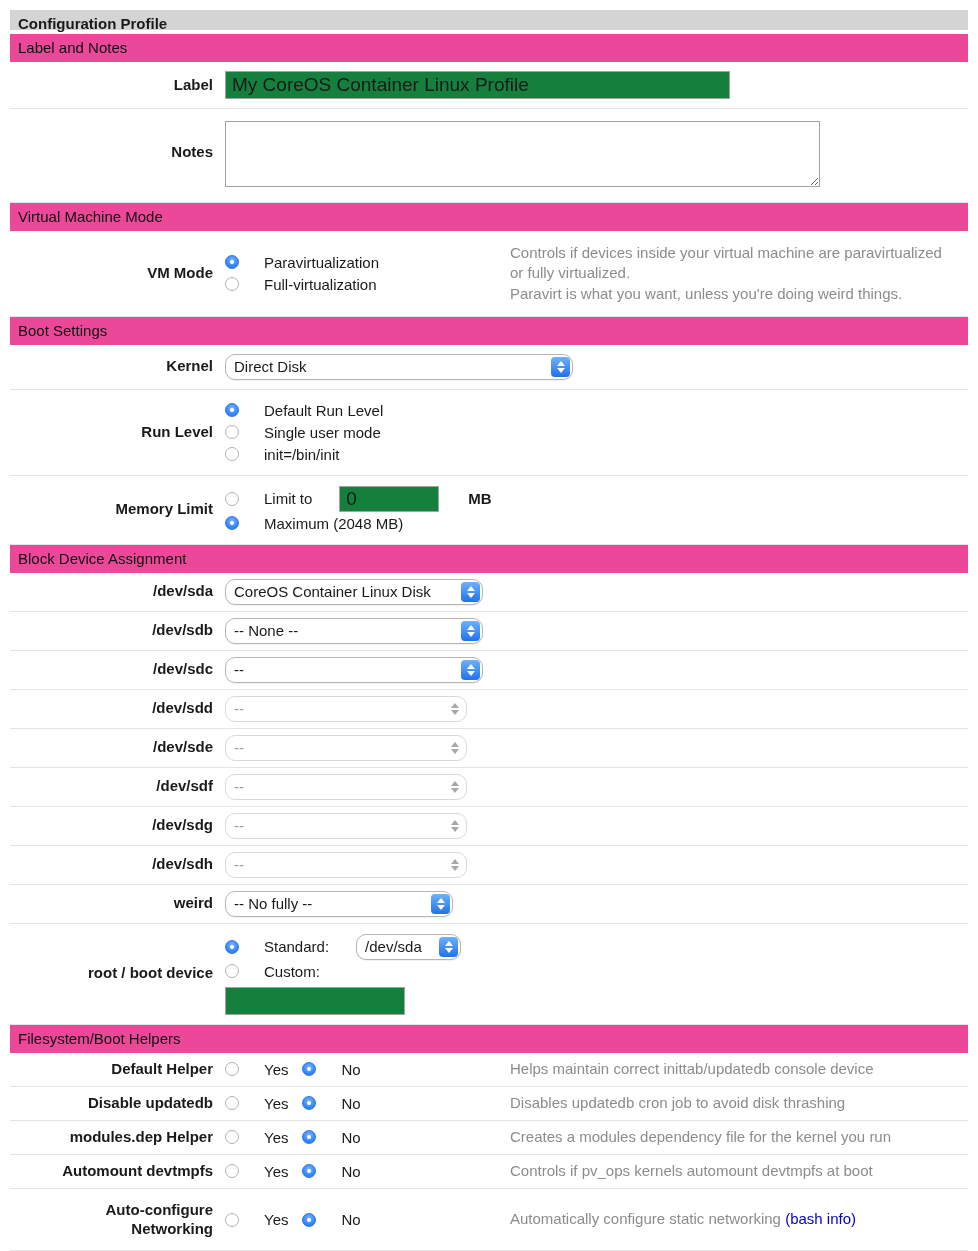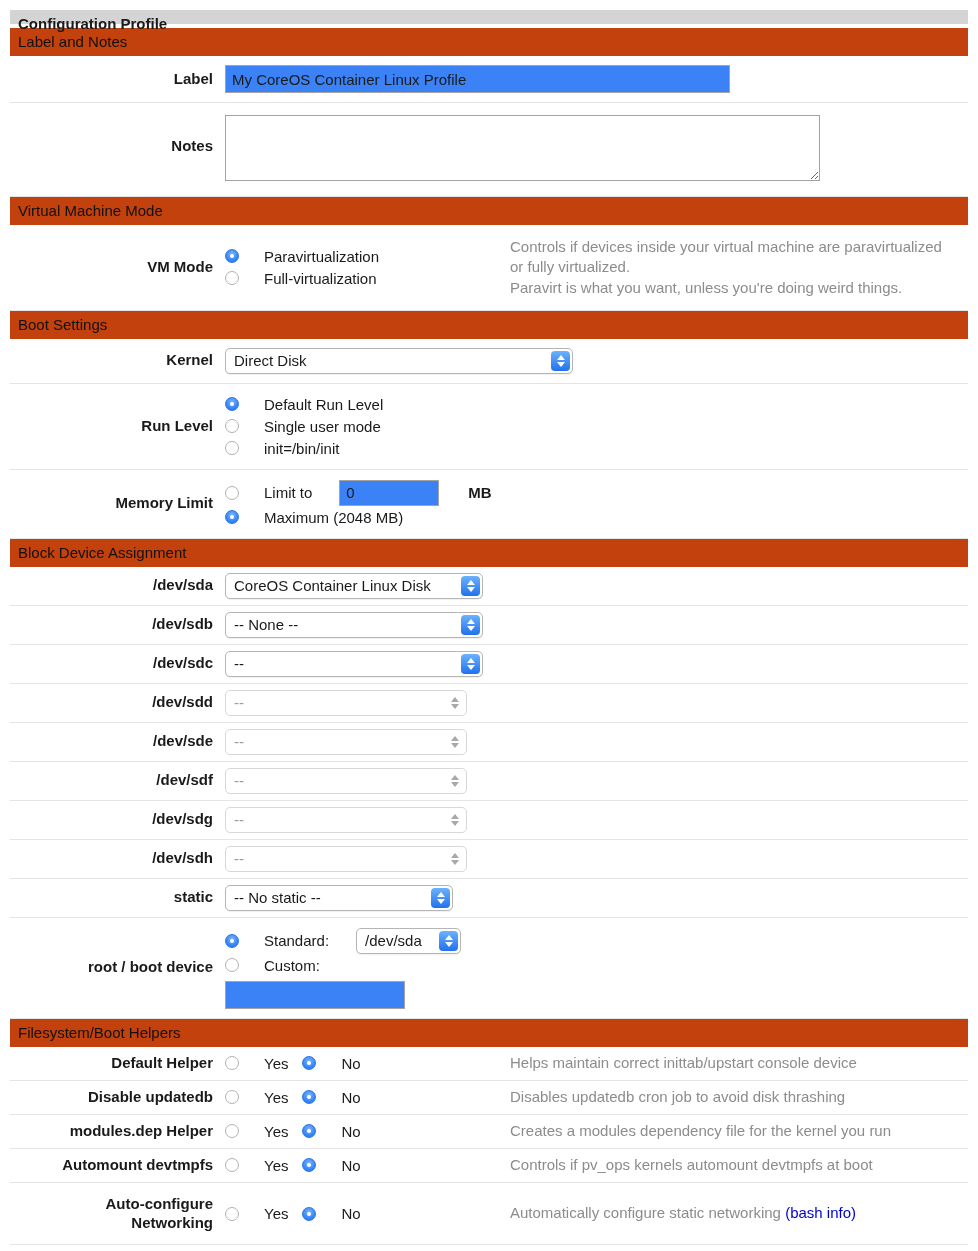--- a/index.html
+++ b/index.html
@@ -14,7 +14,7 @@
 
   .main-header {
     background: #d4d4d4;
-    height: 14px;
+    height: 20px;
     line-height: 28px;
     padding: 0 8px;
     font-weight: bold;

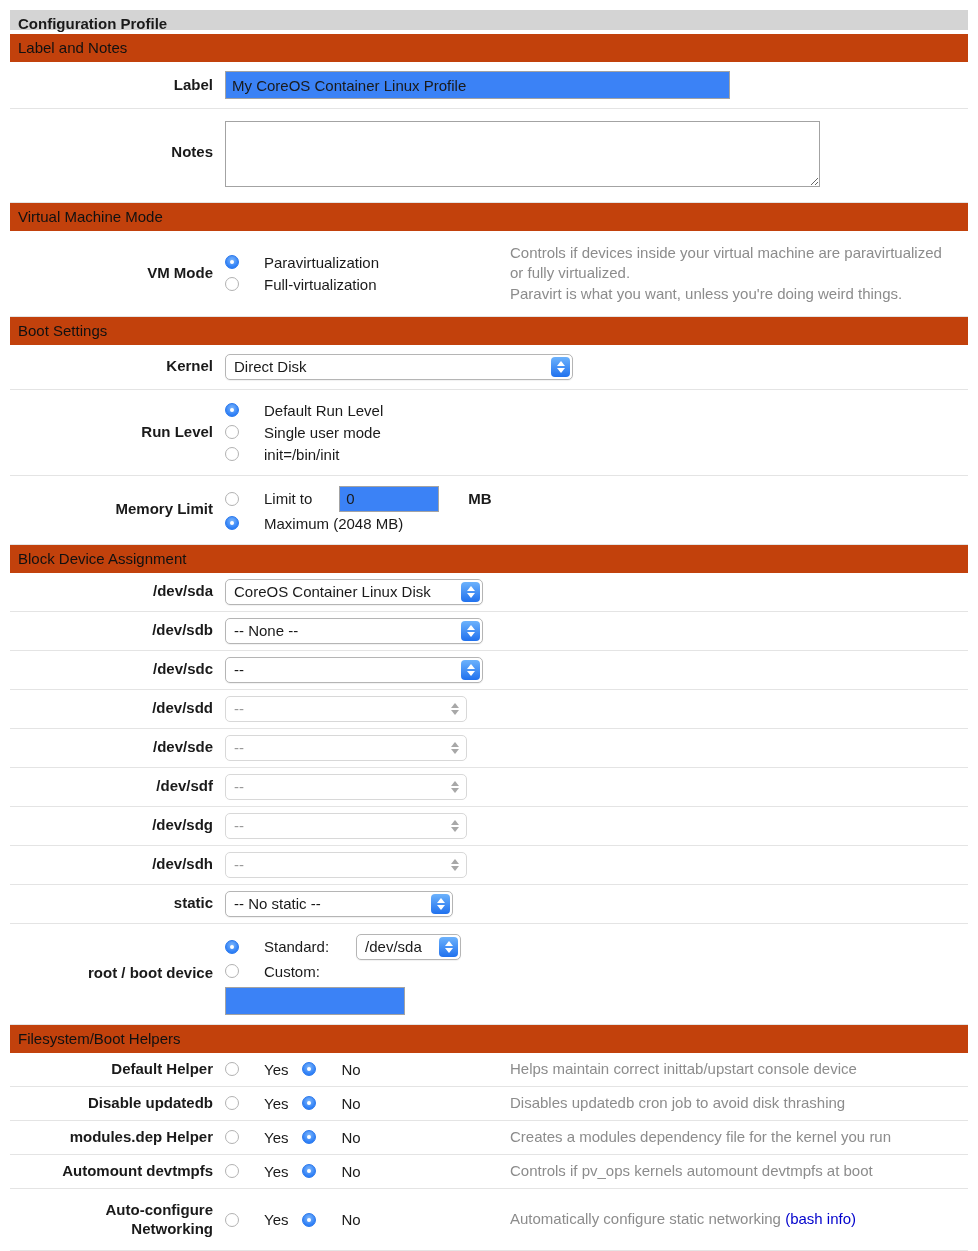--- a/index.html
+++ b/index.html
@@ -21,7 +21,7 @@
     margin-bottom: 4px;
   }
   .section-header {
-    background: #c2410c;
+    background: #ec4899;
     height: 28px;
     line-height: 28px;
     padding: 0 8px;

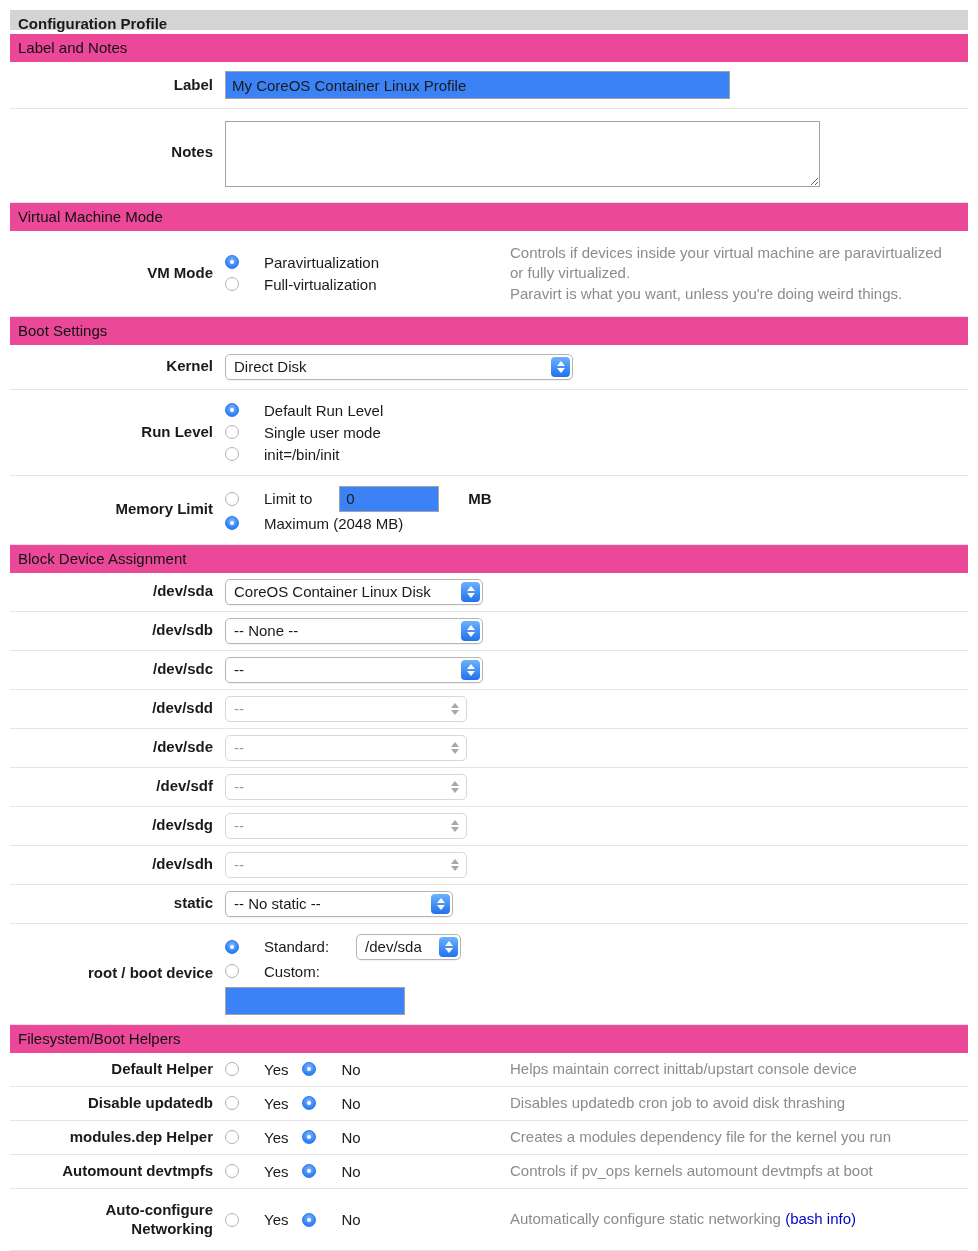--- a/index.html
+++ b/index.html
@@ -60,11 +60,11 @@
   .text-input {
     border: 1px solid #a3a3a3;
     height: 28px;
-    font-size: 15px;
+    font-size: 19px;
     font-family: "Liberation Sans", sans-serif;
     padding: 0 6px;
     color: #1a1a1a;
-    background: #3b82f6;
+    background: #15803d;
   }
   .label-input { width: 505px; }
   .mem-input { width: 100px; height: 26px; }

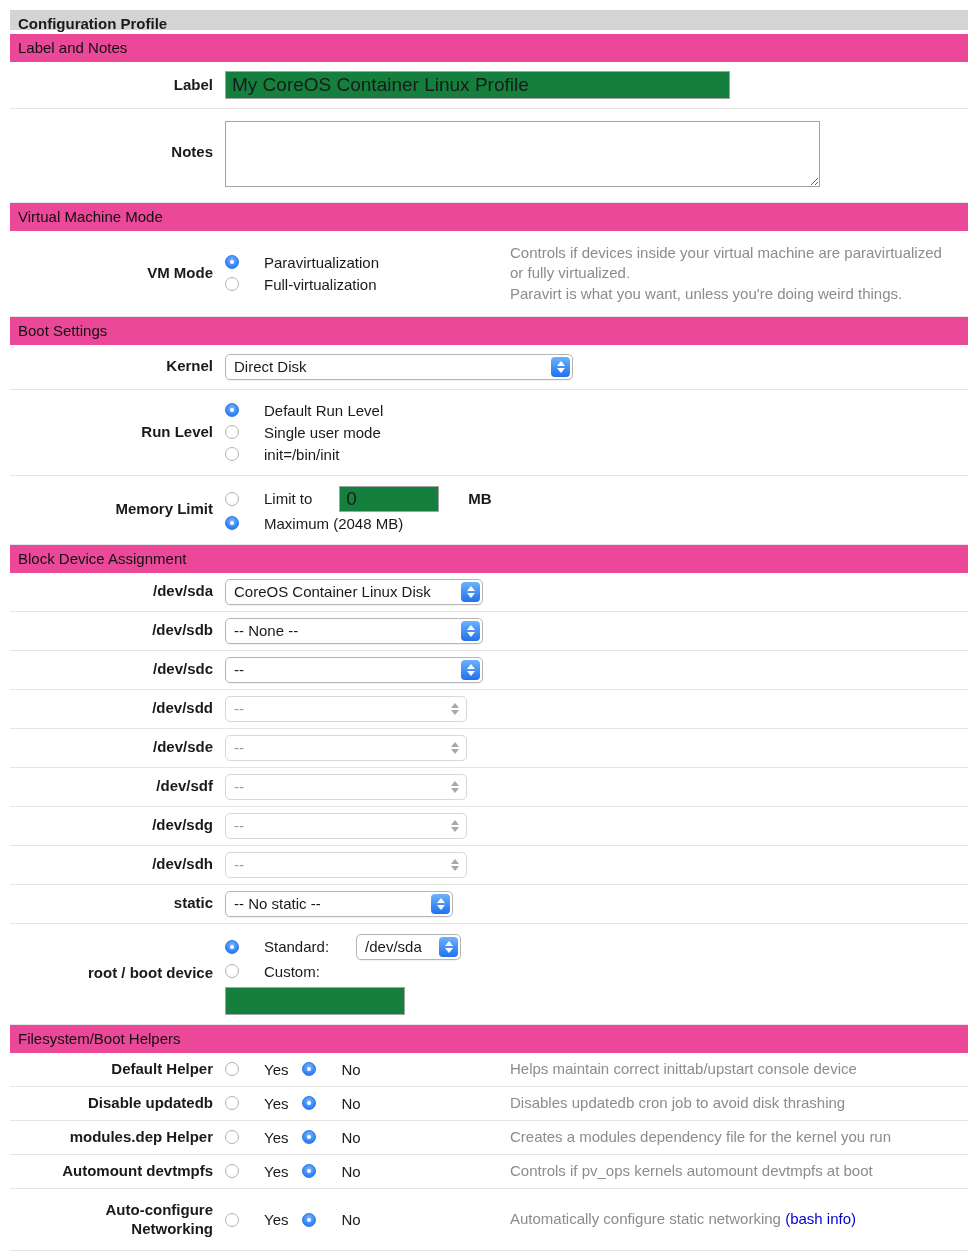--- a/index.html
+++ b/index.html
@@ -85,7 +85,7 @@
     align-items: center;
     background: #fff;
     border: 1px solid #b5b5b5;
-    border-radius: 5px;
+    border-radius: 10px;
     height: 26px;
     padding-left: 8px;
     box-shadow: 0 1px 1px rgba(0,0,0,0.06);

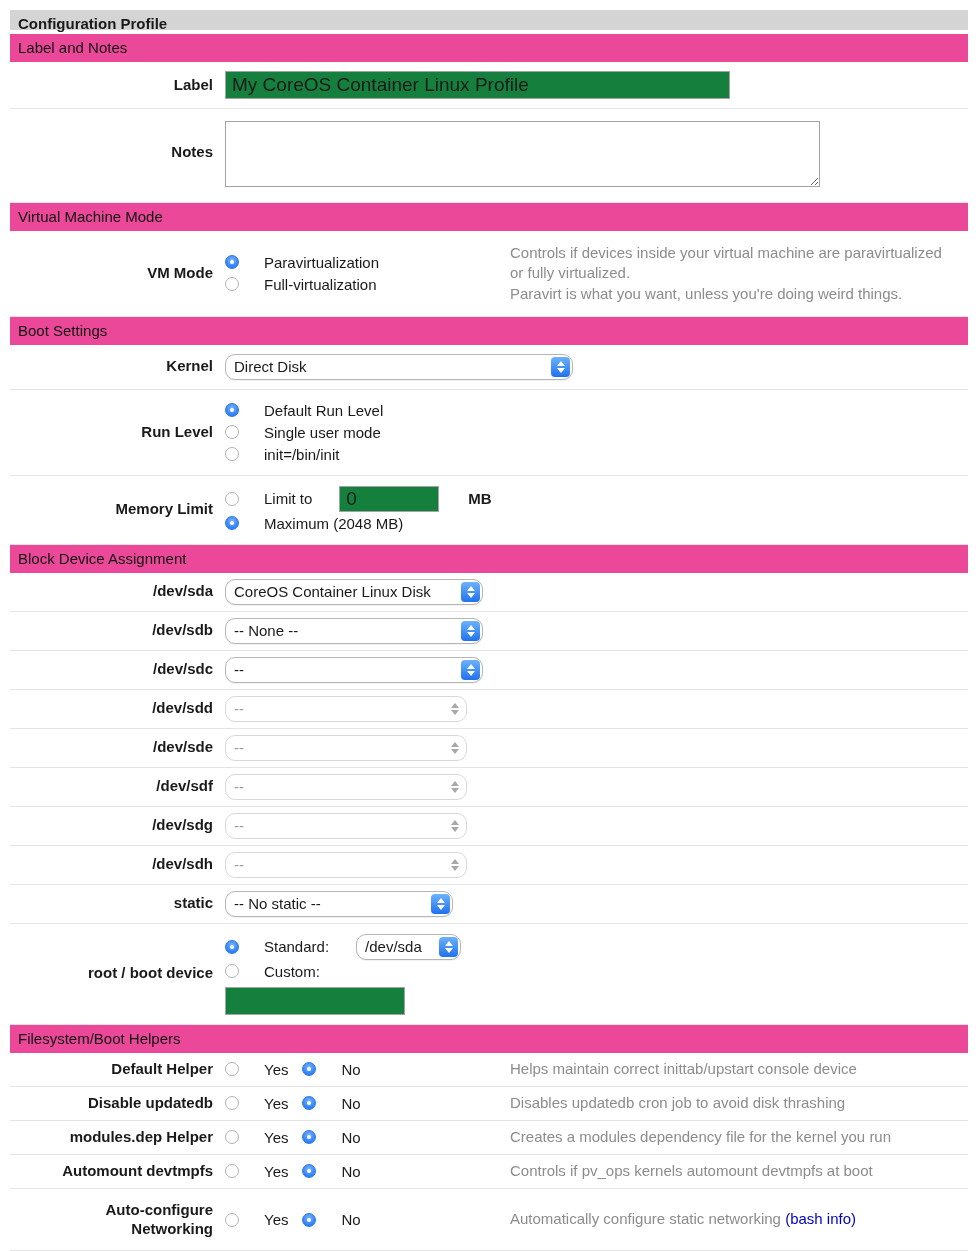--- a/index.html
+++ b/index.html
@@ -352,7 +352,7 @@
   </div>
 
   <div class="row dev-row">
-    <div class="label-cell">static</div>
+    <div class="label-cell">weird</div>
     <div class="content-cell wide">
       <div class="mac-select sel-initrd">
         <span class="sel-text">-- No static --</span>

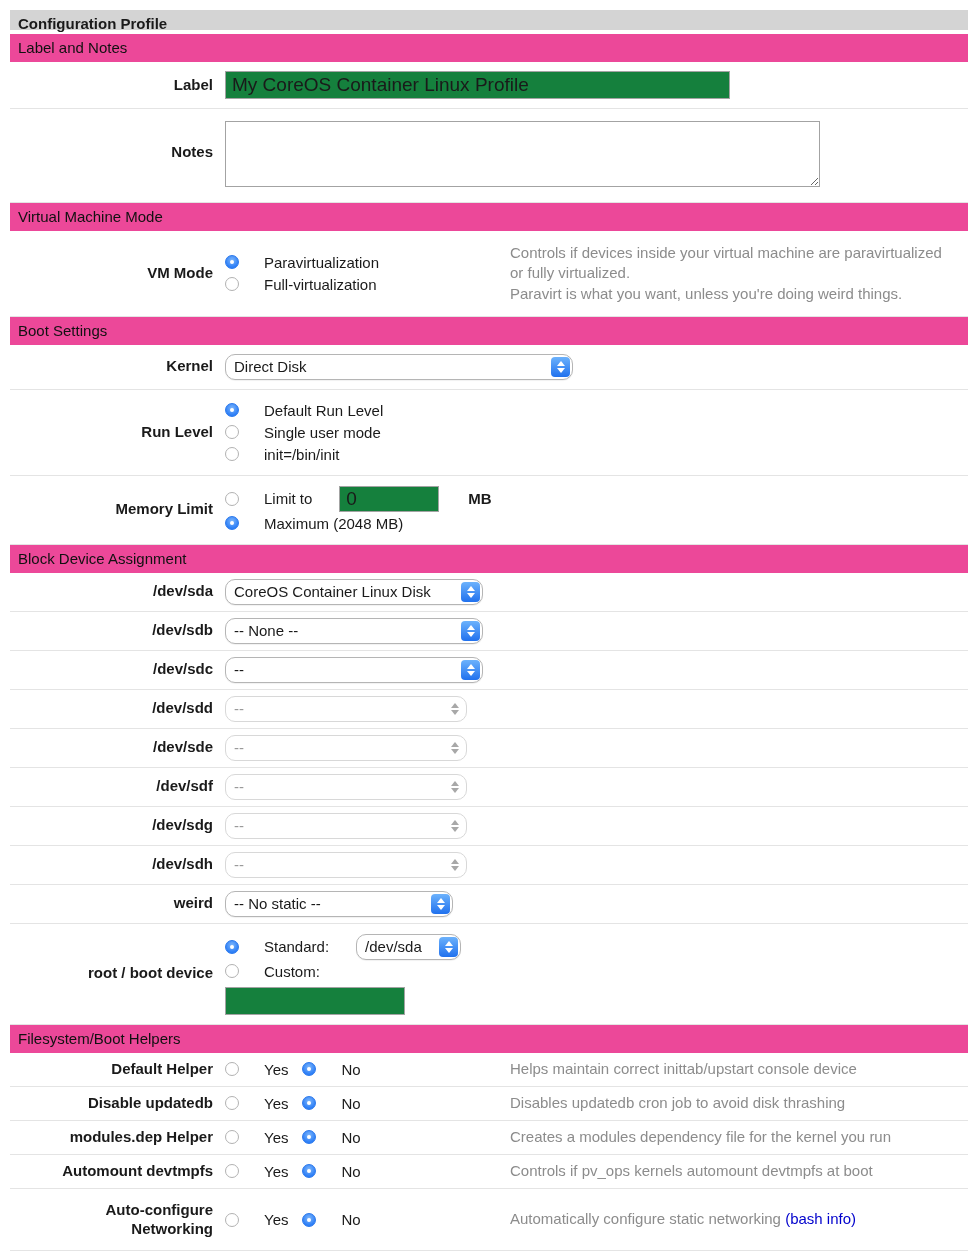--- a/index.html
+++ b/index.html
@@ -355,7 +355,7 @@
     <div class="label-cell">weird</div>
     <div class="content-cell wide">
       <div class="mac-select sel-initrd">
-        <span class="sel-text">-- No static --</span>
+        <span class="sel-text">-- No fully --</span>
         <span class="stepper">
             <span class="tri-up"></span>
             <span class="tri-down"></span>

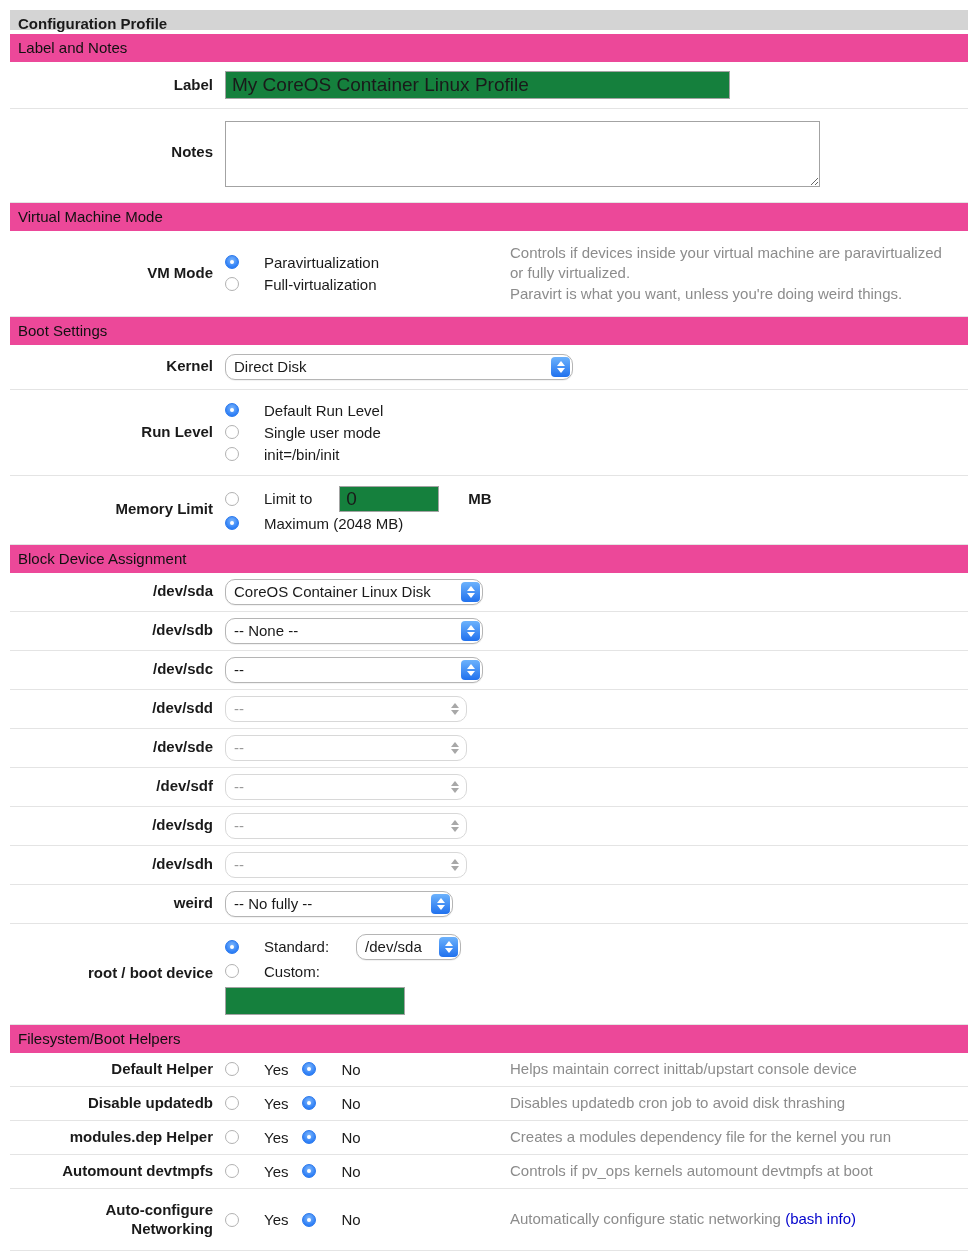--- a/index.html
+++ b/index.html
@@ -402,7 +402,7 @@
         <span>No</span>
       </span>
     </div>
-    <div class="desc-cell">Helps maintain correct inittab/upstart console device</div>
+    <div class="desc-cell">Helps maintain correct inittab/updatedb console device</div>
   </div>
 
   <div class="row helper-row">

